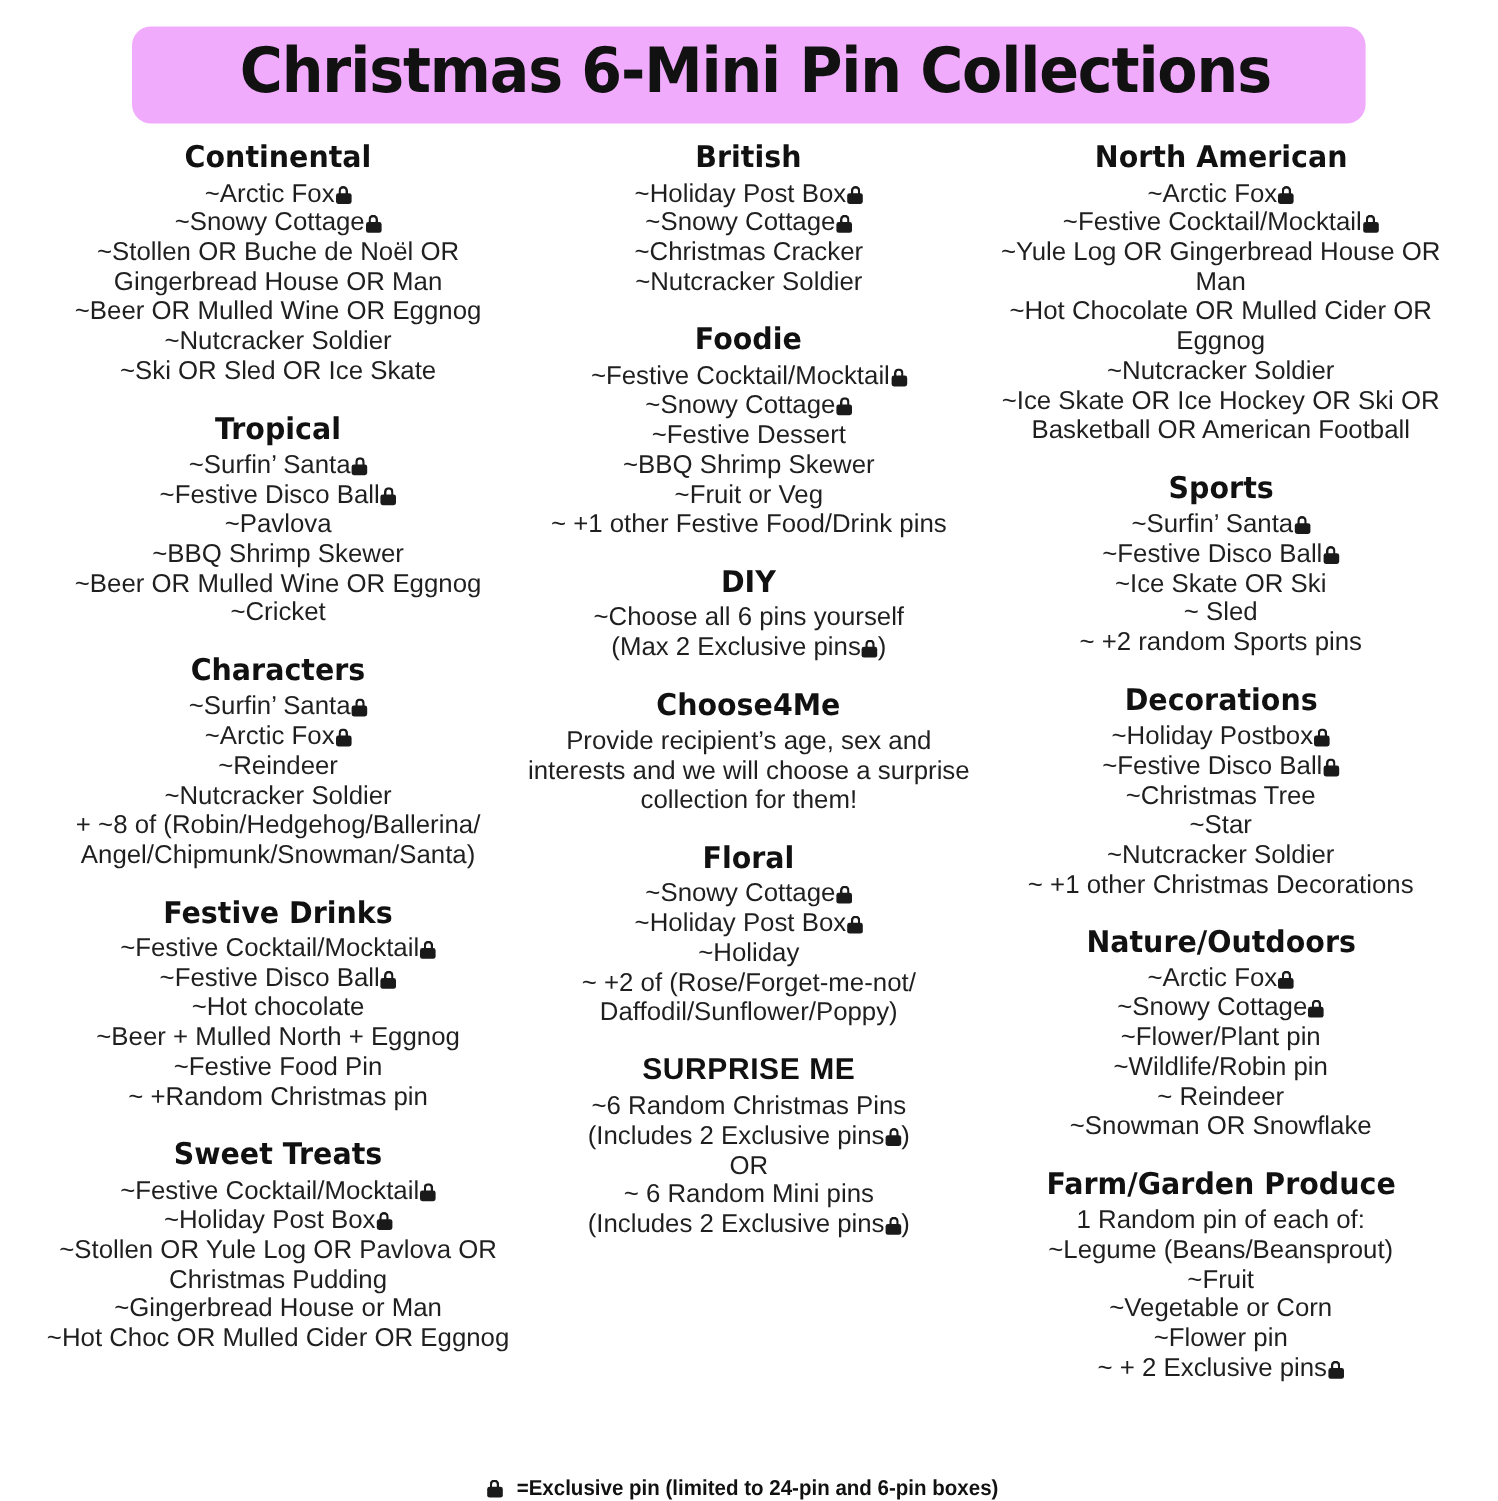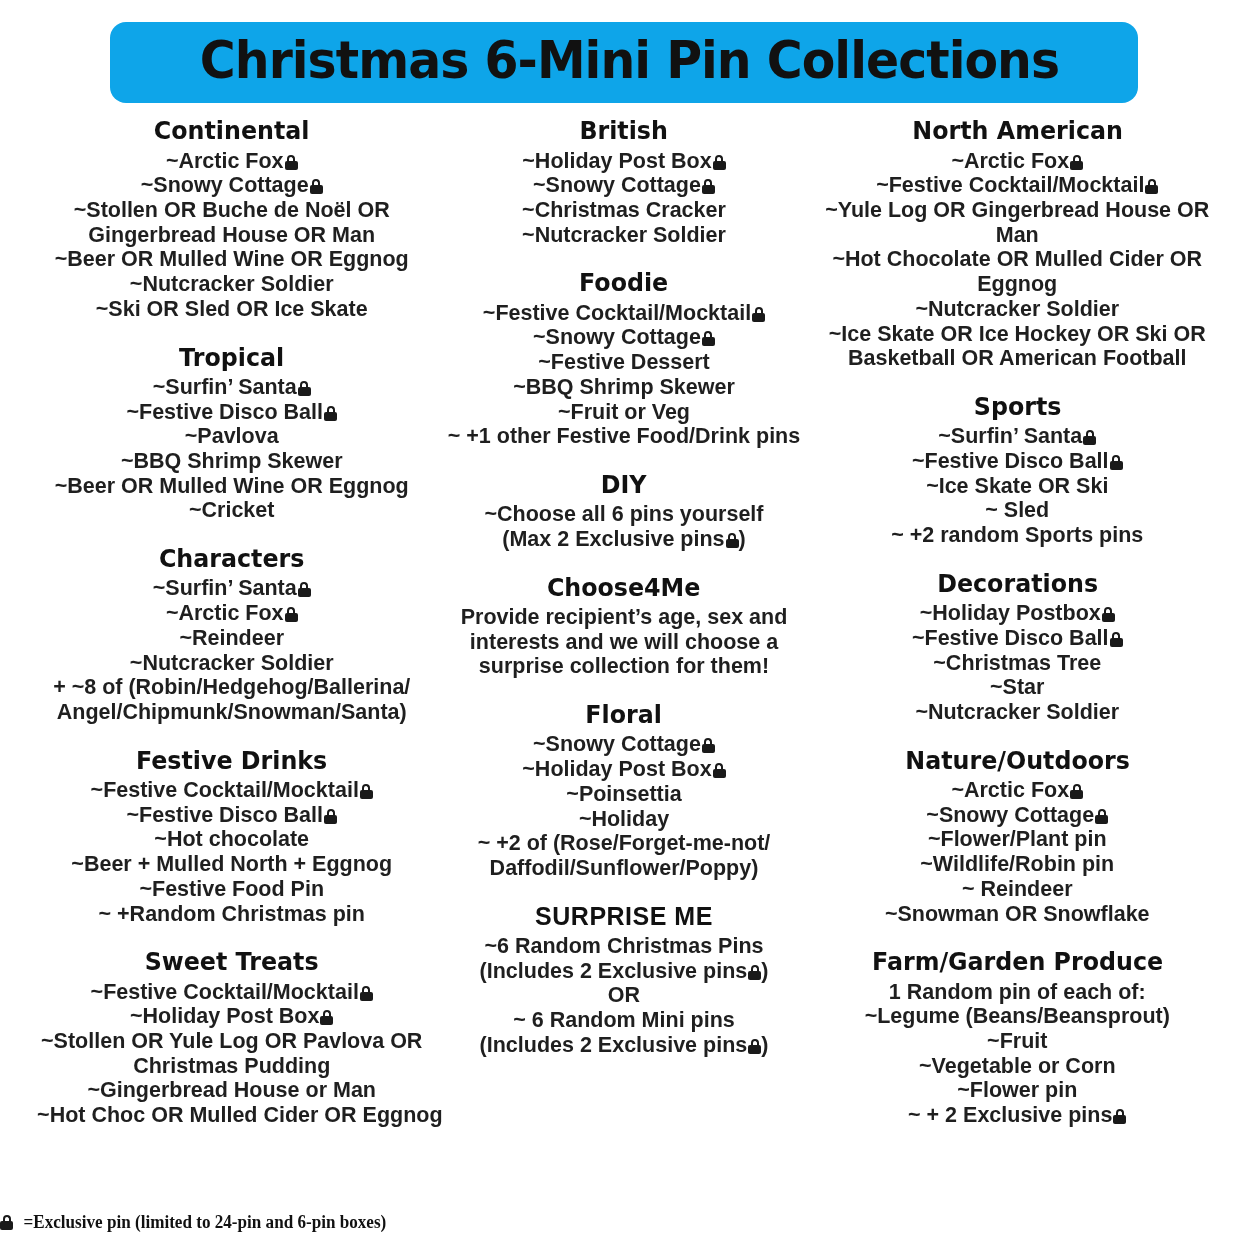--- a/index.html
+++ b/index.html
@@ -24,7 +24,7 @@
   .title-banner {
     margin: 8px auto 0 auto;
     width: 1028px;
-    background: #0ea5e9;
+    background: #f0abfc;
     border-radius: 16px;
     text-align: center;
     padding: 8px 10px 12px 21px;

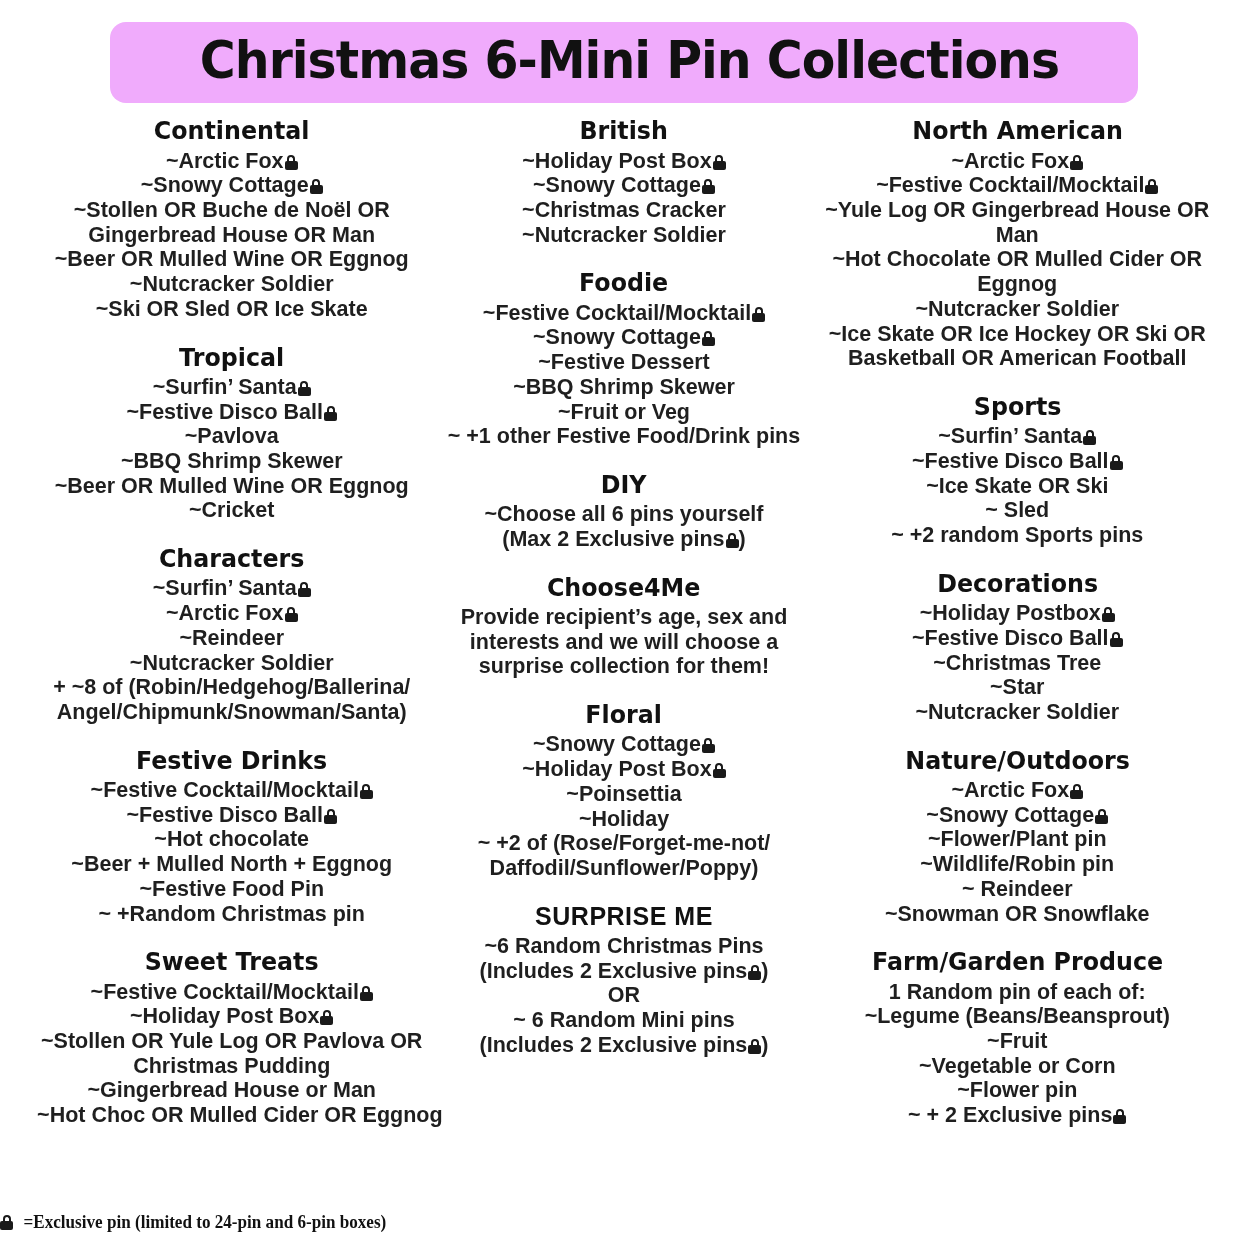--- a/index.html
+++ b/index.html
@@ -77,7 +77,6 @@
     list-style: none;
     margin: 0;
     padding: 0;
-    font-weight: bold;
   }
   .block li {
     font-size: 21.5px;

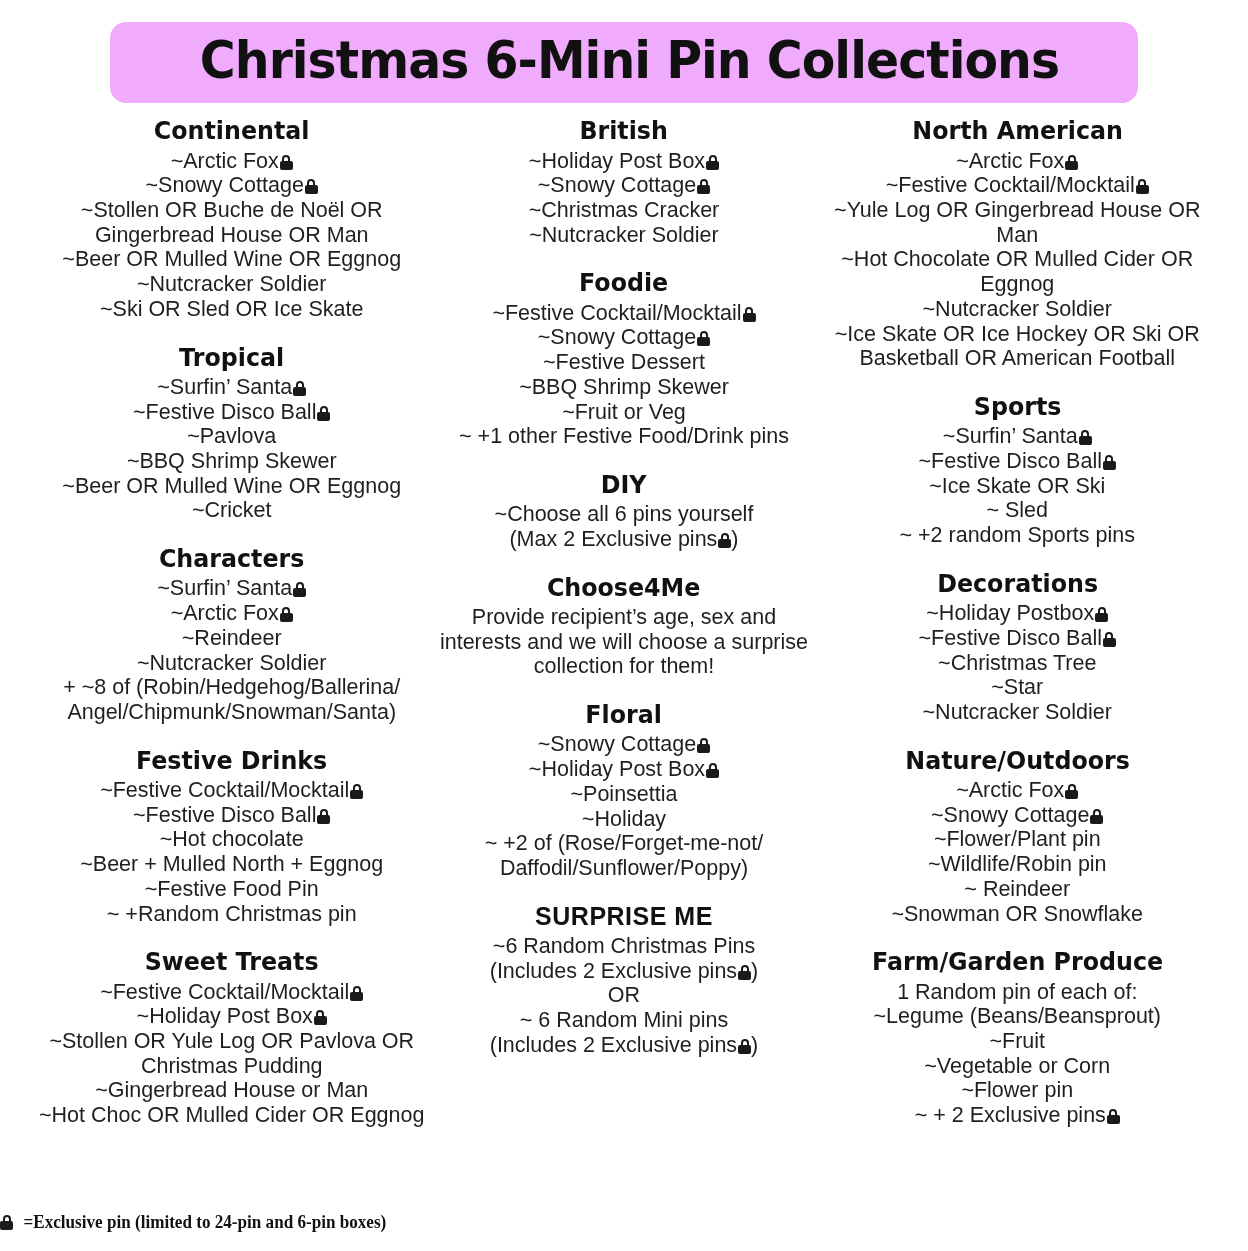--- a/index.html
+++ b/index.html
@@ -272,6 +272,7 @@
             <li><span>~Christmas Tree</span></li>
             <li><span>~Star</span></li>
             <li><span>~Nutcracker Soldier</span></li>
+            <li><span>~ +1 other Christmas Decorations</span></li>
           </ul>
         </div>
         <div class="block">

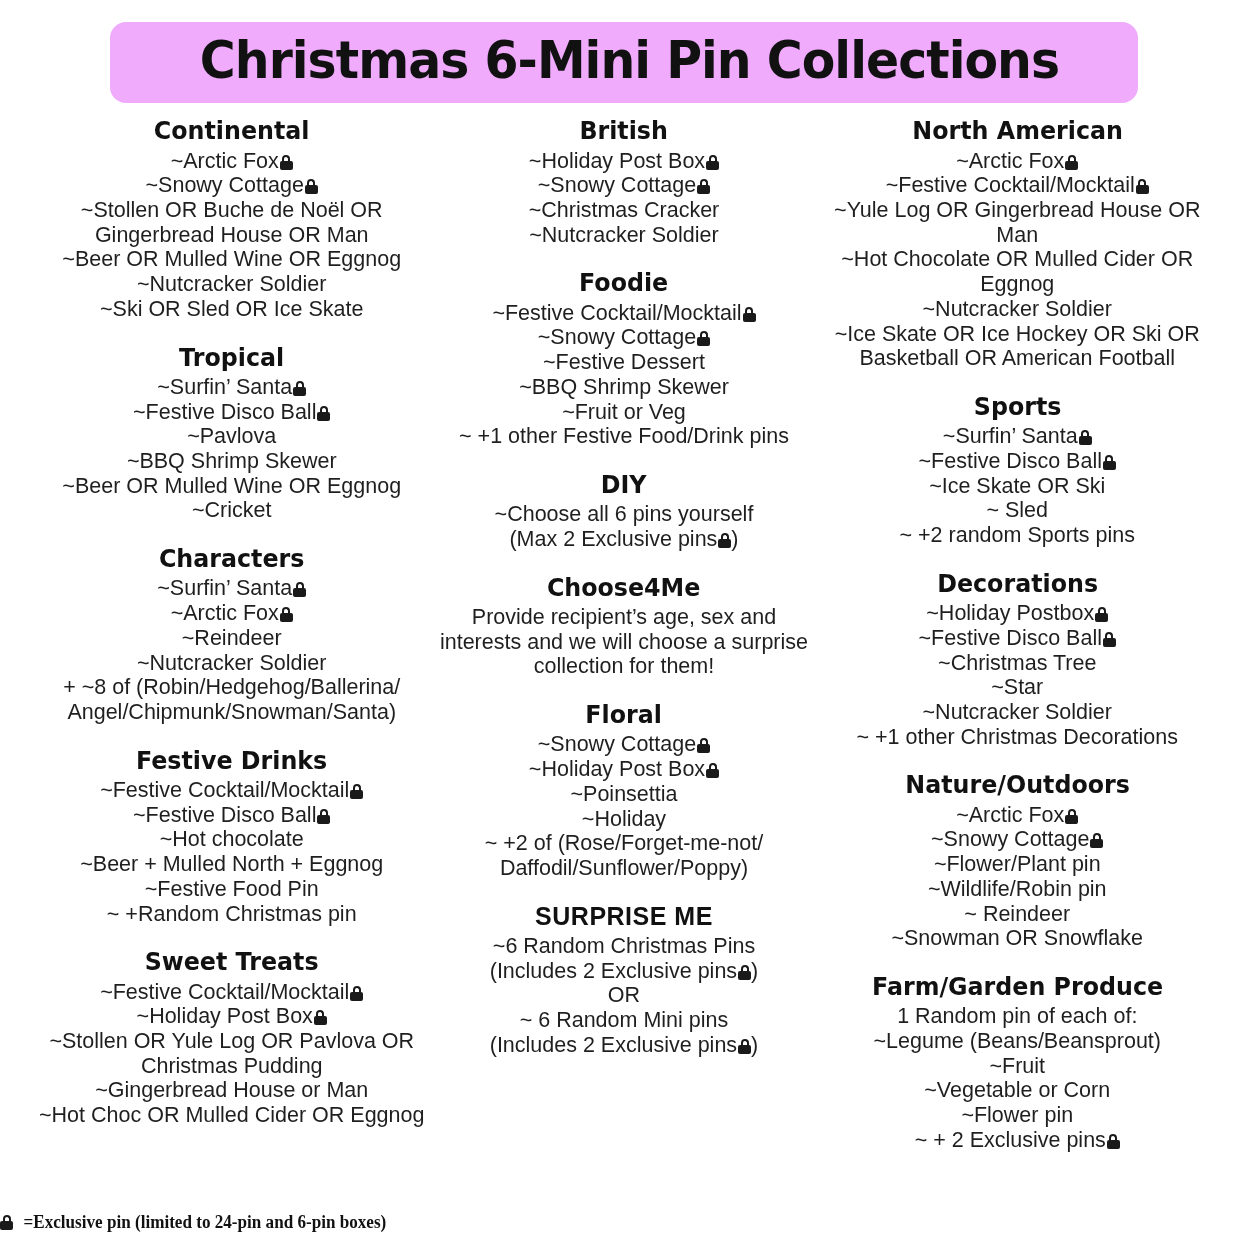--- a/index.html
+++ b/index.html
@@ -226,7 +226,6 @@
           <ul>
             <li><span>~Snowy Cottage</span><span class="lock"><span class="shackle"></span><span class="body"></span></span></li>
             <li><span>~Holiday Post Box</span><span class="lock"><span class="shackle"></span><span class="body"></span></span></li>
-            <li><span>~Poinsettia</span></li>
             <li><span>~Holiday</span></li>
             <li class="wrap"><span>~ +2 of (Rose/Forget-me-not/ Daffodil/Sunflower/Poppy)</span></li>
           </ul>

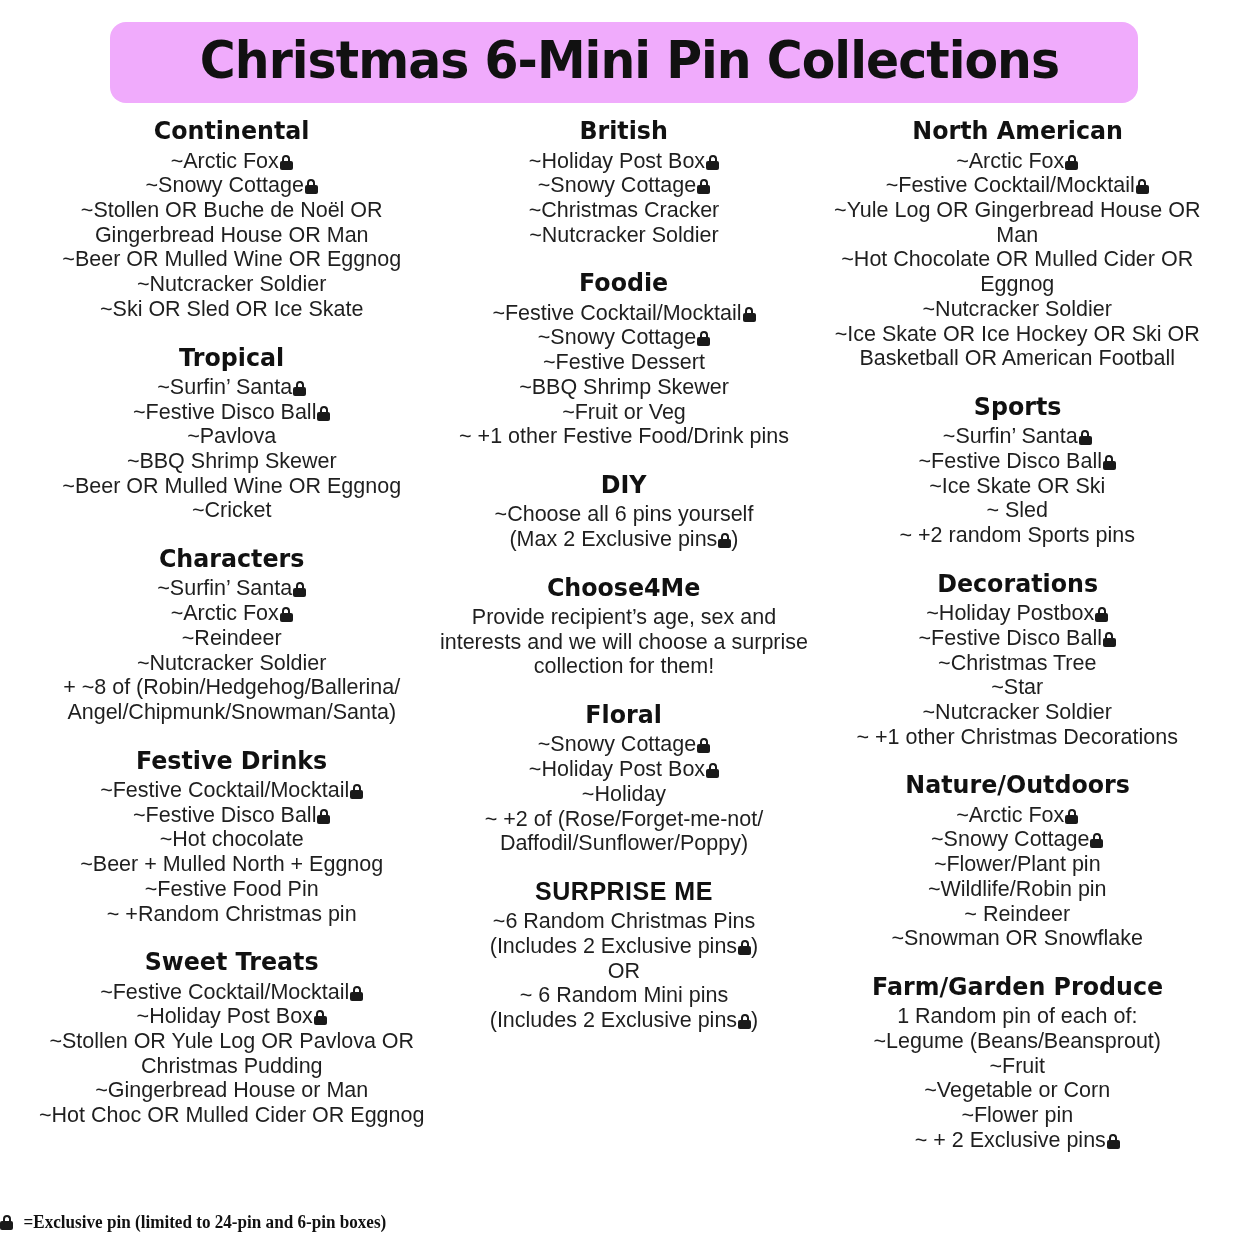--- a/index.html
+++ b/index.html
@@ -111,10 +111,10 @@
   .footer {
     position: absolute;
     left: 0;
-    bottom: 18px;
+    bottom: 0;
     width: 100%;
-    text-align: left;
-    font-family: Liberation Serif, serif;
+    text-align: center;
+    font-family: Liberation Sans, sans-serif;
     font-weight: 700;
     font-size: 18px;
     color: #111111;

